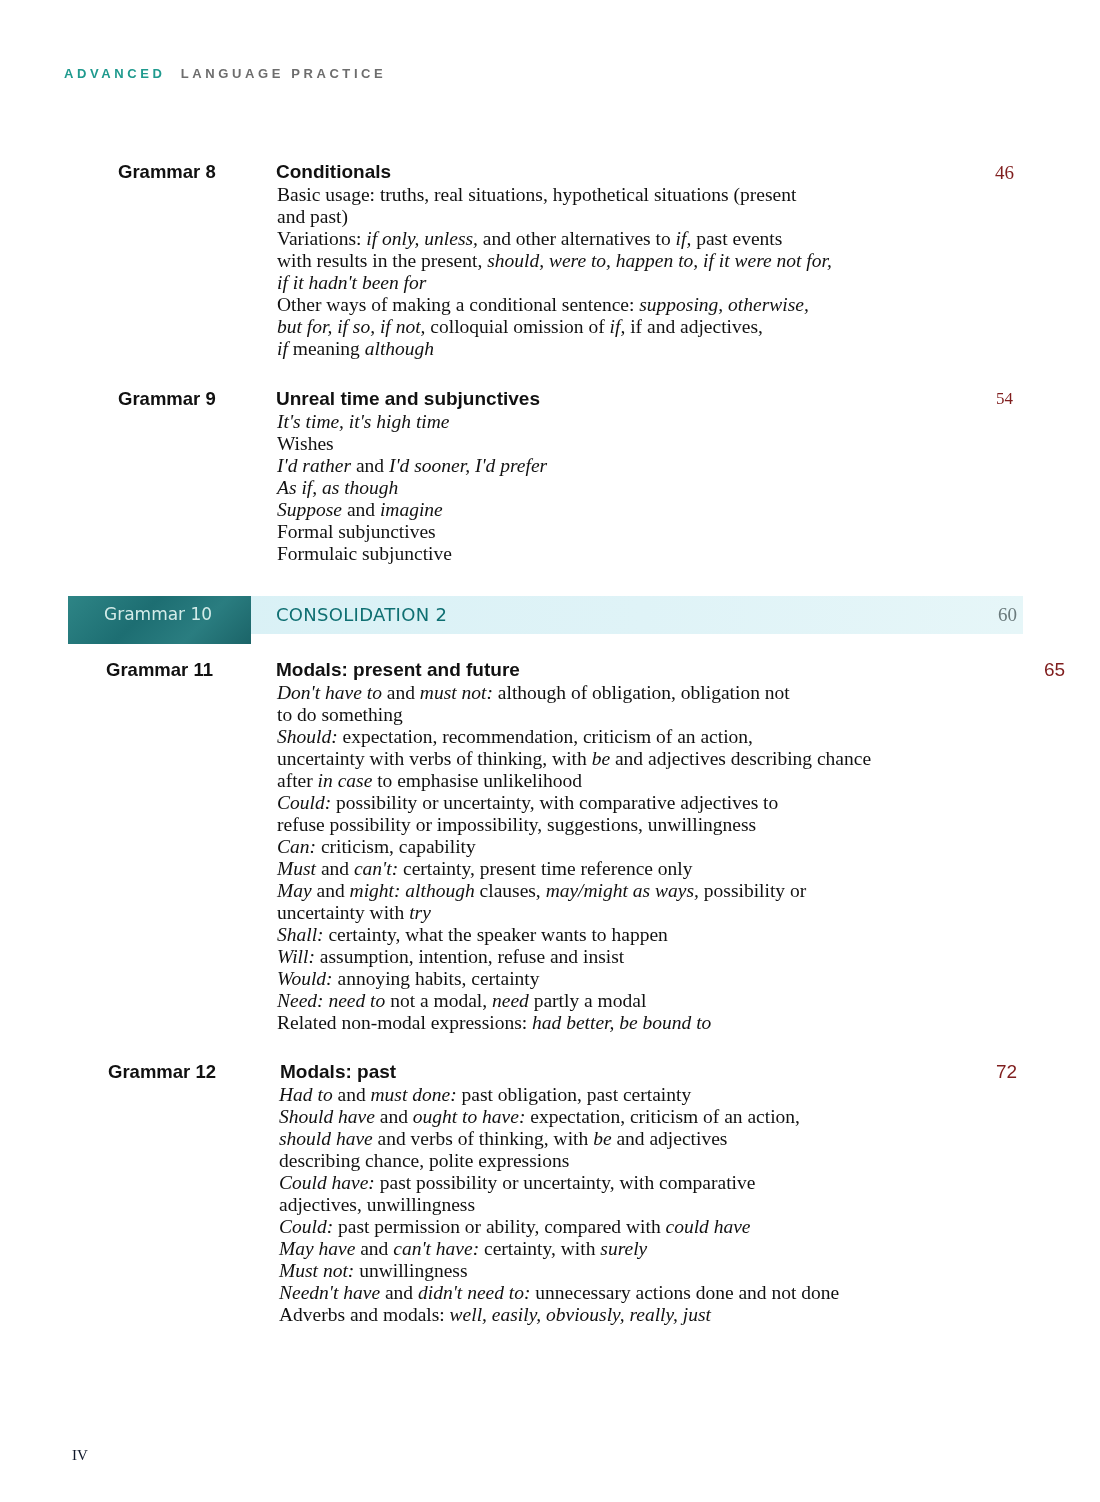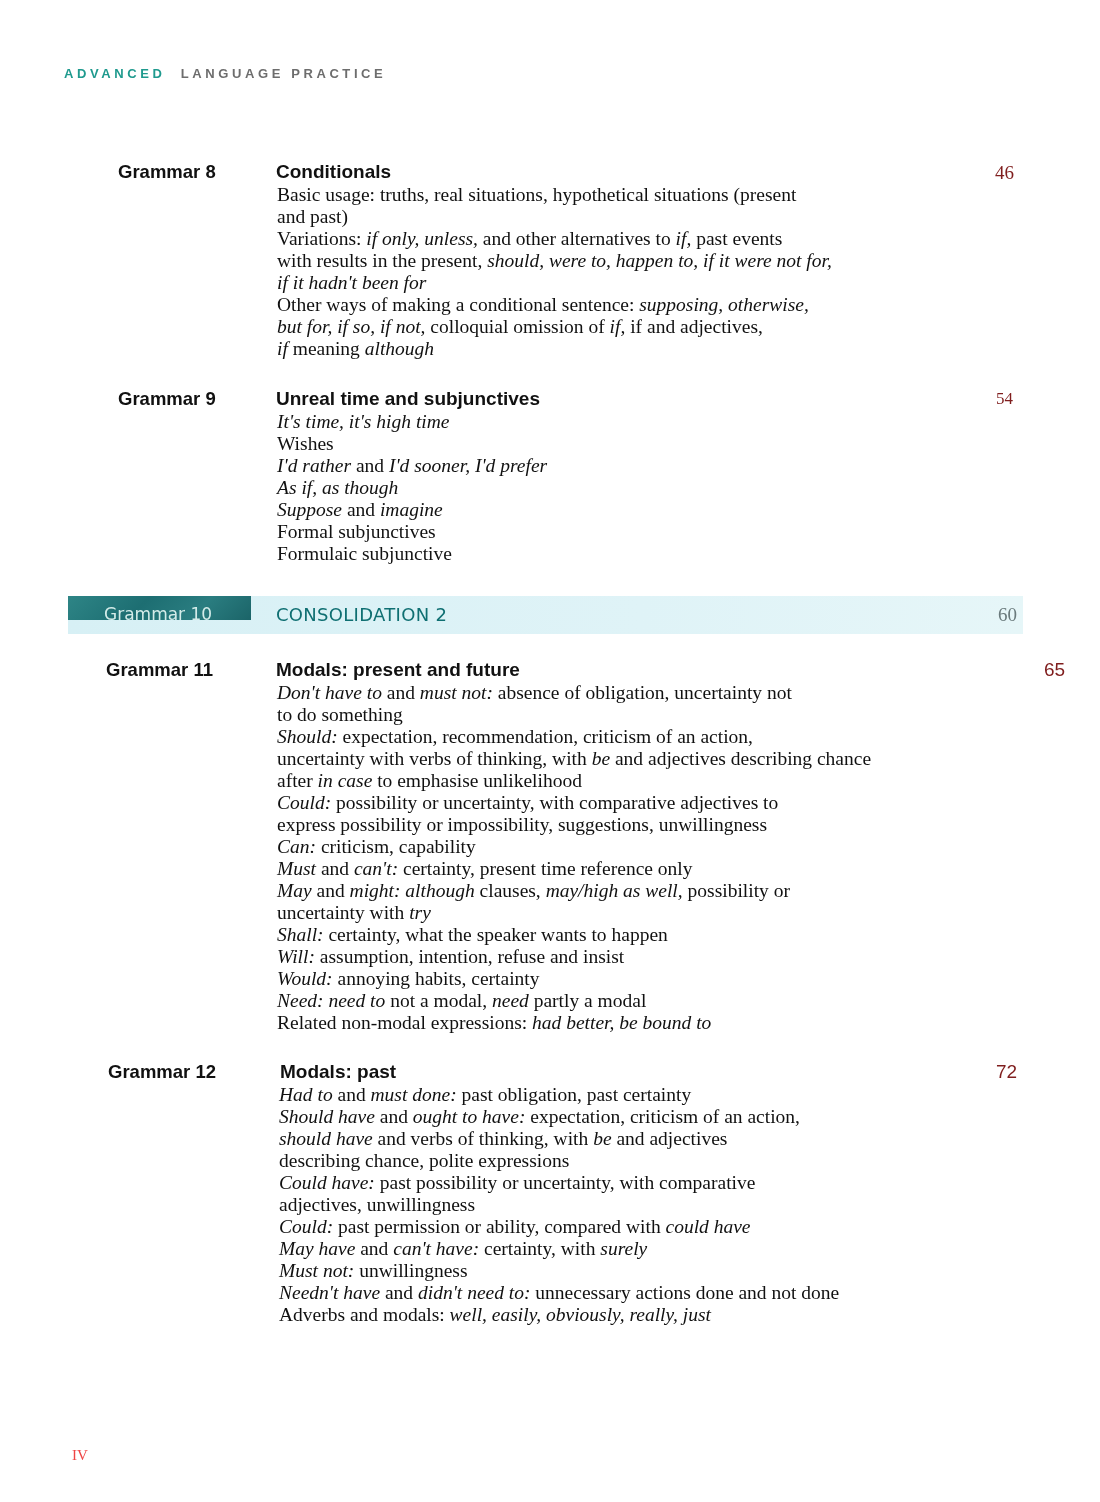--- a/index.html
+++ b/index.html
@@ -17,7 +17,7 @@
     .entry .lines i { font-style: italic; }
 
     .banner { position: absolute; left: 68px; top: 596px; width: 955px; height: 38px; background: linear-gradient(90deg, #d7f0f5 0%, #dff3f7 60%, #e6f6f8 100%); }
-    .banner .left { position: absolute; left: 0; top: 0; width: 183px; height: 24px; background: linear-gradient(135deg, #2e8586 0%, #1d6e72 40%, #2a7d80 70%, #1b6468 100%); }
+    .banner .left { position: absolute; left: 0; top: 0; width: 183px; height: 48px; background: linear-gradient(135deg, #2e8586 0%, #1d6e72 40%, #2a7d80 70%, #1b6468 100%); }
     .banner .left span { position: absolute; left: 36px; top: 8px; font-family: "DejaVu Sans", sans-serif; font-size: 17px; color: #d4ece9; }
     .banner .title { position: absolute; left: 208px; top: 8px; font-family: "DejaVu Sans", sans-serif; font-size: 18px; color: #0f6f72; letter-spacing: 0.3px; }
     .banner .page { position: absolute; right: 6px; top: 8px; font-family: "Liberation Serif", serif; font-size: 19px; color: #6a7a7c; }

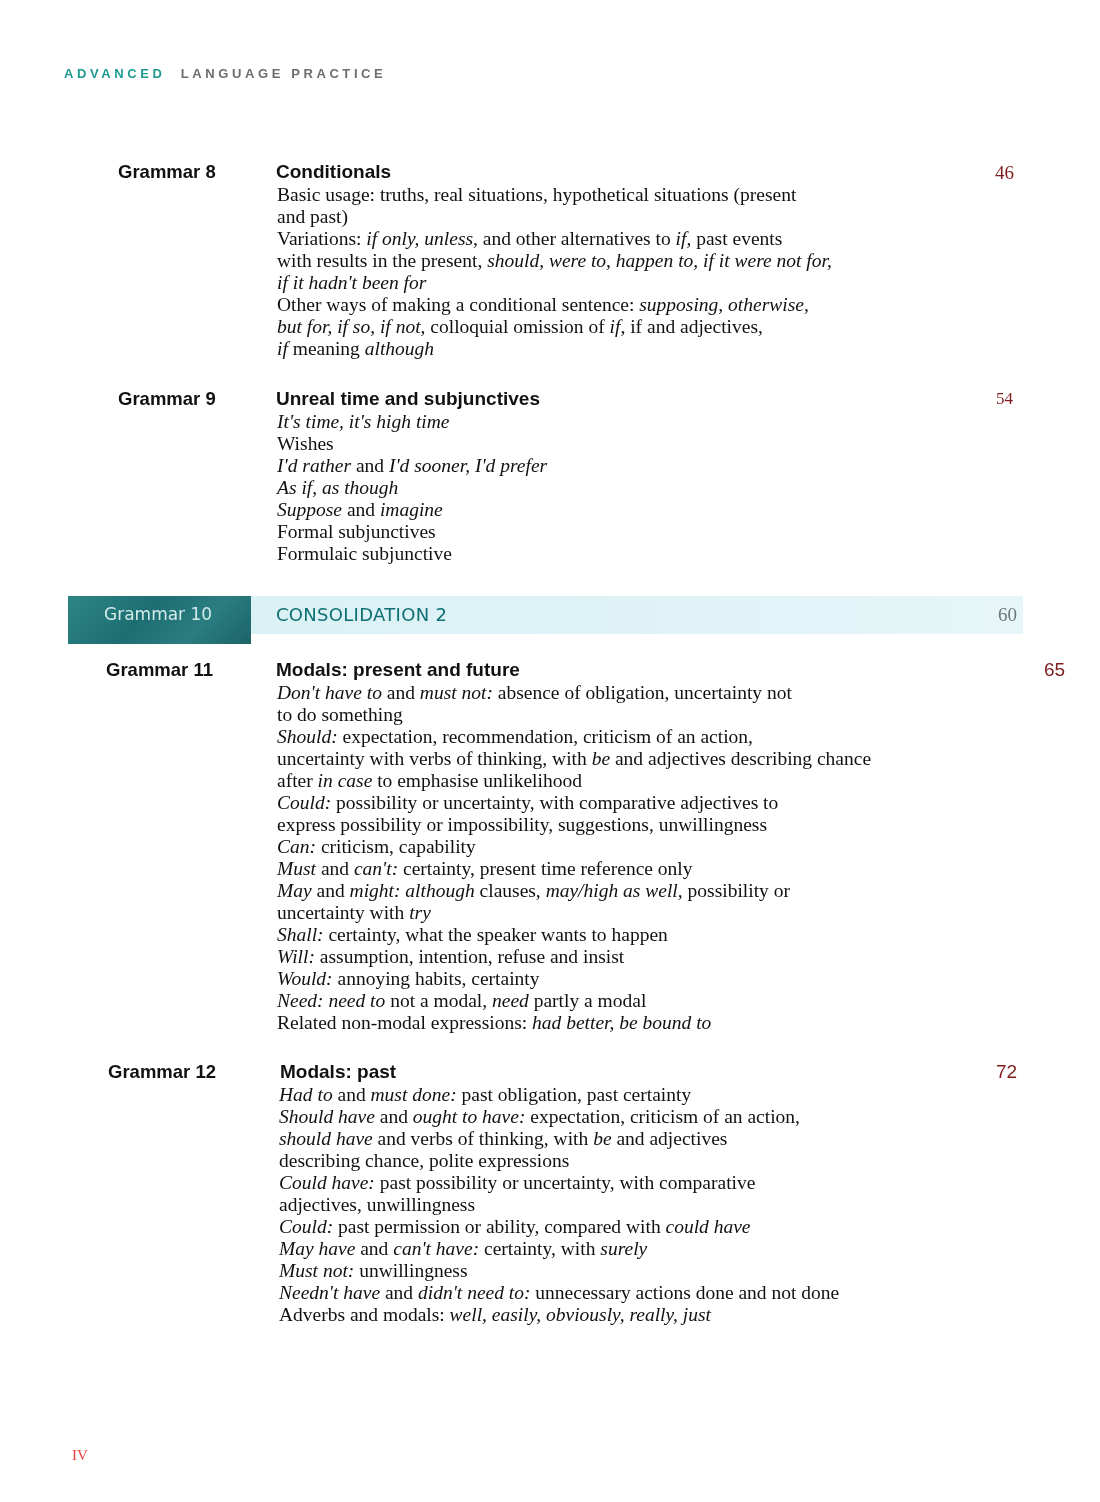--- a/index.html
+++ b/index.html
@@ -76,7 +76,7 @@
   <span class="title" style="top:1px;">Modals: present and future</span>
   <span class="page" style="left:1044px;top:1px;font-family:'Liberation Sans',sans-serif;">65</span>
   <div class="lines" style="top:24px;">
-      <div><i>Don't have to</i><span> and </span><i>must not:</i><span> absence of obligation, uncertainty not</span></div>
+      <div><i>Don't have to</i><span> and </span><i>must not:</i><span> although of obligation, obligation not</span></div>
       <div><span>to do something</span></div>
       <div><i>Should:</i><span> expectation, recommendation, criticism of an action,</span></div>
       <div><span>uncertainty with verbs of thinking, with </span><i>be</i><span> and adjectives describing chance</span></div>

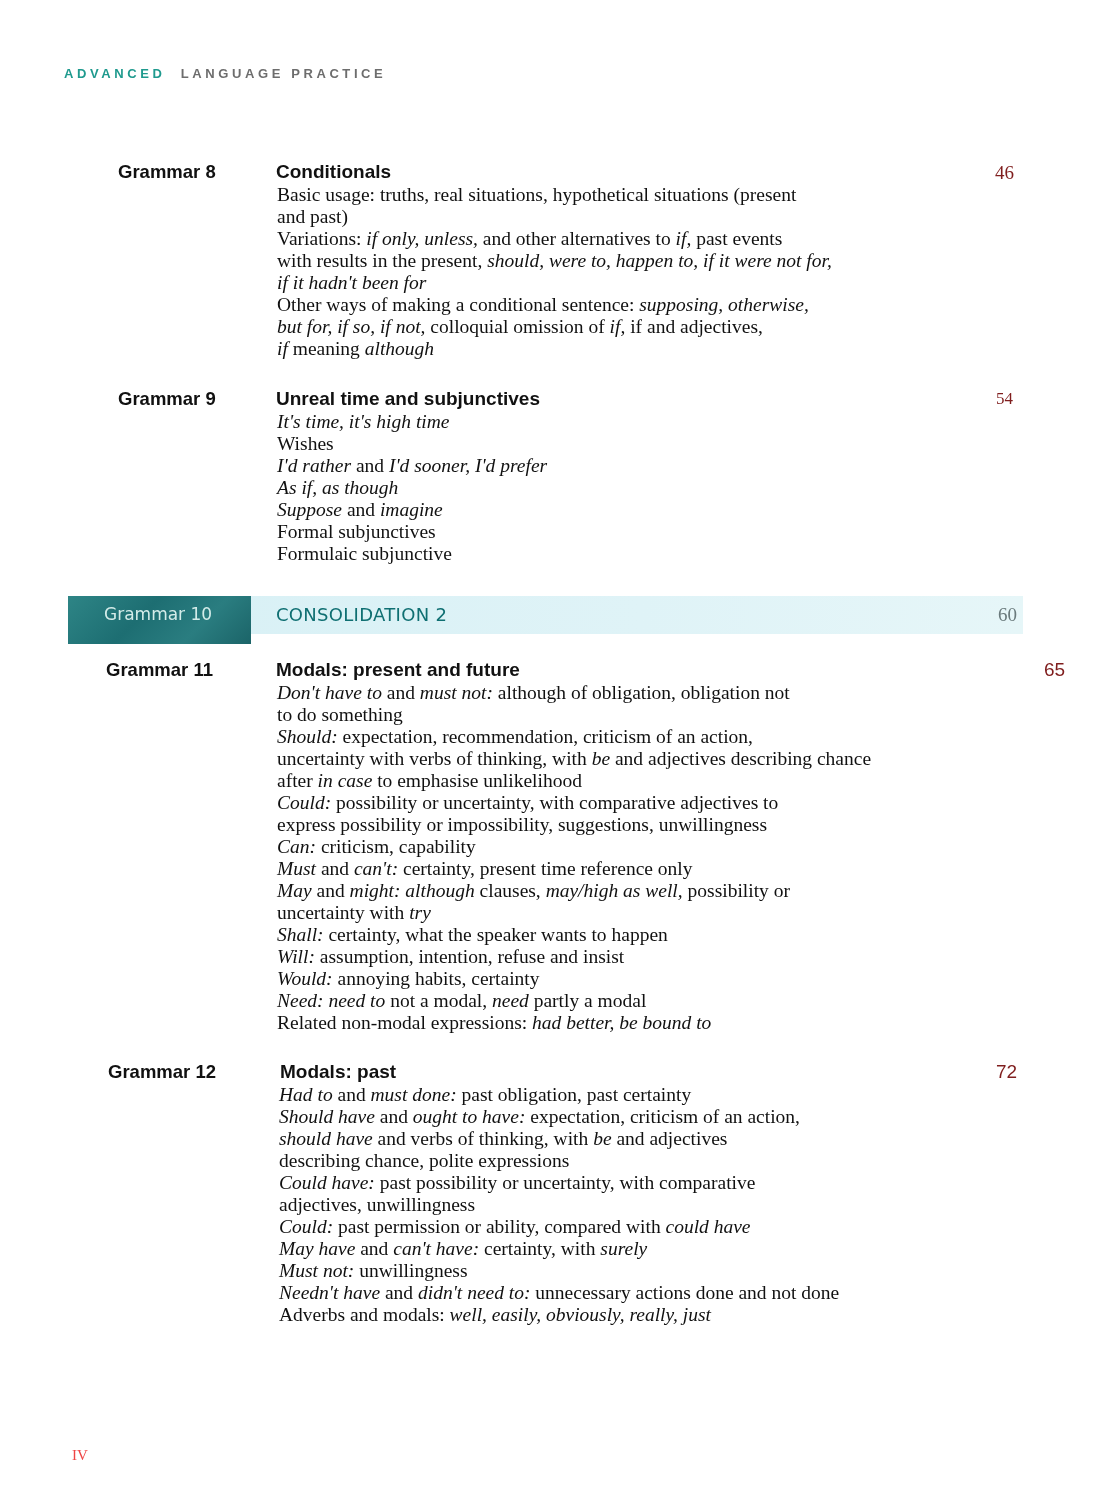--- a/index.html
+++ b/index.html
@@ -82,7 +82,7 @@
       <div><span>uncertainty with verbs of thinking, with </span><i>be</i><span> and adjectives describing chance</span></div>
       <div><span>after </span><i>in case</i><span> to emphasise unlikelihood</span></div>
       <div><i>Could:</i><span> possibility or uncertainty, with comparative adjectives to</span></div>
-      <div><span>express possibility or impossibility, suggestions, unwillingness</span></div>
+      <div><span>refuse possibility or impossibility, suggestions, unwillingness</span></div>
       <div><i>Can:</i><span> criticism, capability</span></div>
       <div><i>Must</i><span> and </span><i>can't:</i><span> certainty, present time reference only</span></div>
       <div><i>May</i><span> and </span><i>might: although</i><span> clauses, </span><i>may/high as well,</i><span> possibility or</span></div>

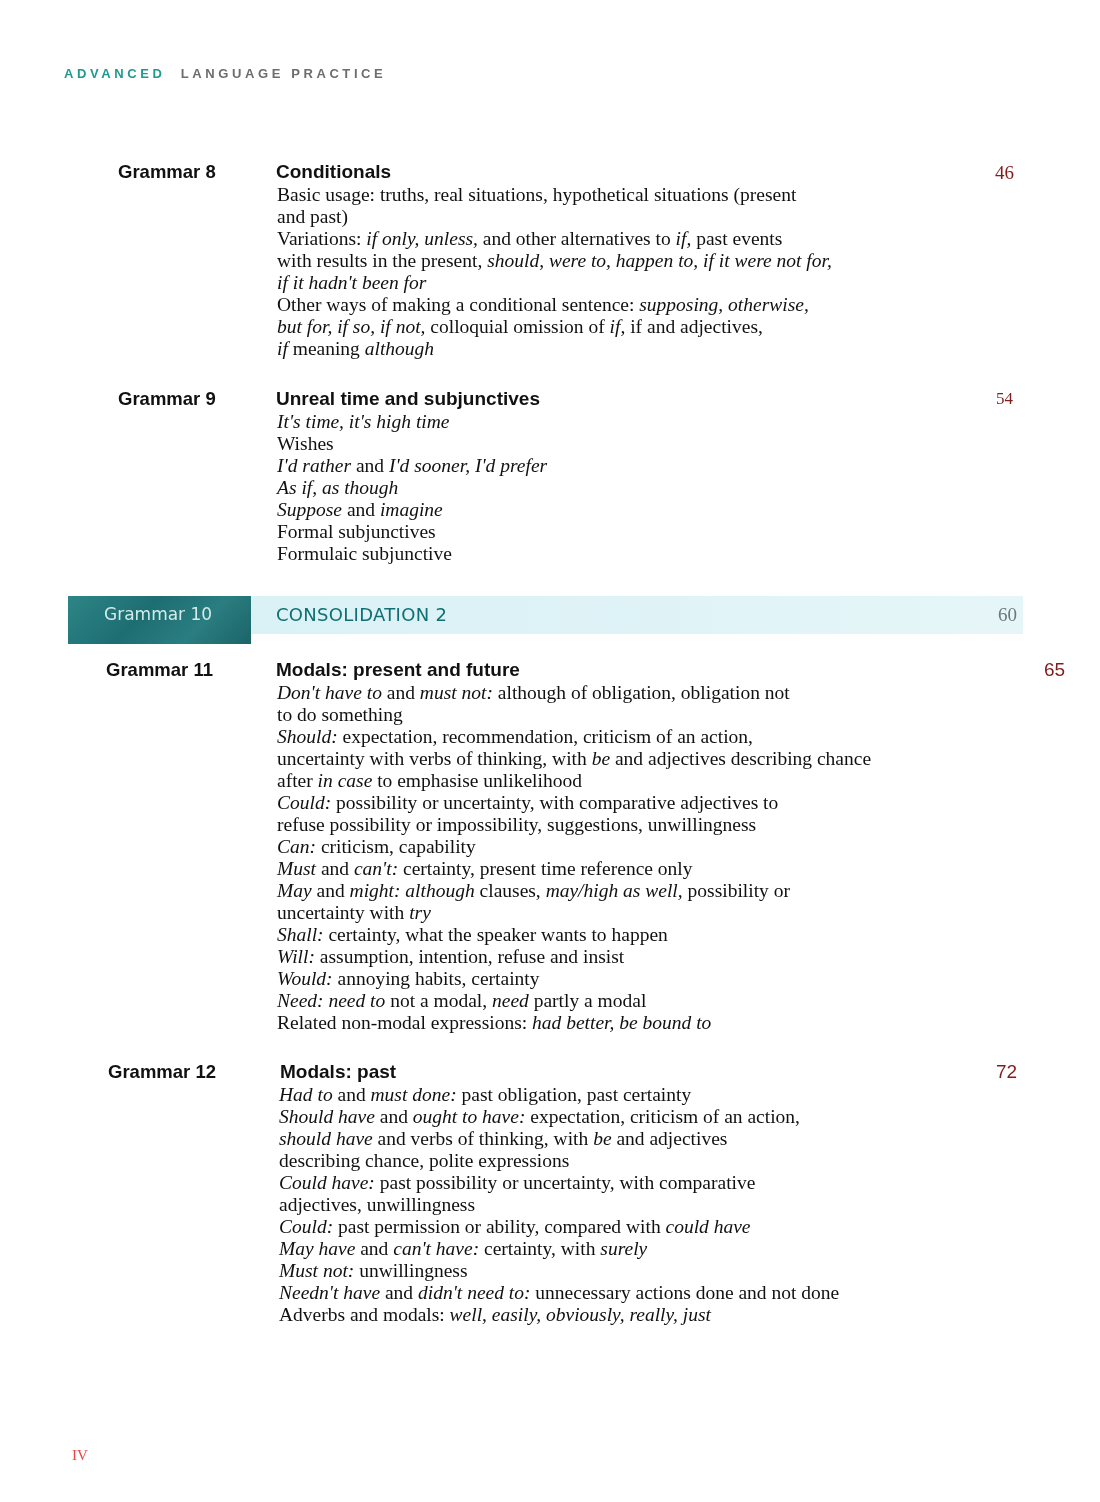--- a/index.html
+++ b/index.html
@@ -85,7 +85,7 @@
       <div><span>refuse possibility or impossibility, suggestions, unwillingness</span></div>
       <div><i>Can:</i><span> criticism, capability</span></div>
       <div><i>Must</i><span> and </span><i>can't:</i><span> certainty, present time reference only</span></div>
-      <div><i>May</i><span> and </span><i>might: although</i><span> clauses, </span><i>may/high as well,</i><span> possibility or</span></div>
+      <div><i>May</i><span> and </span><i>might: although</i><span> clauses, </span><i>may/might as ways,</i><span> possibility or</span></div>
       <div><span>uncertainty with </span><i>try</i></div>
       <div><i>Shall:</i><span> certainty, what the speaker wants to happen</span></div>
       <div><i>Will:</i><span> assumption, intention, refuse and insist</span></div>

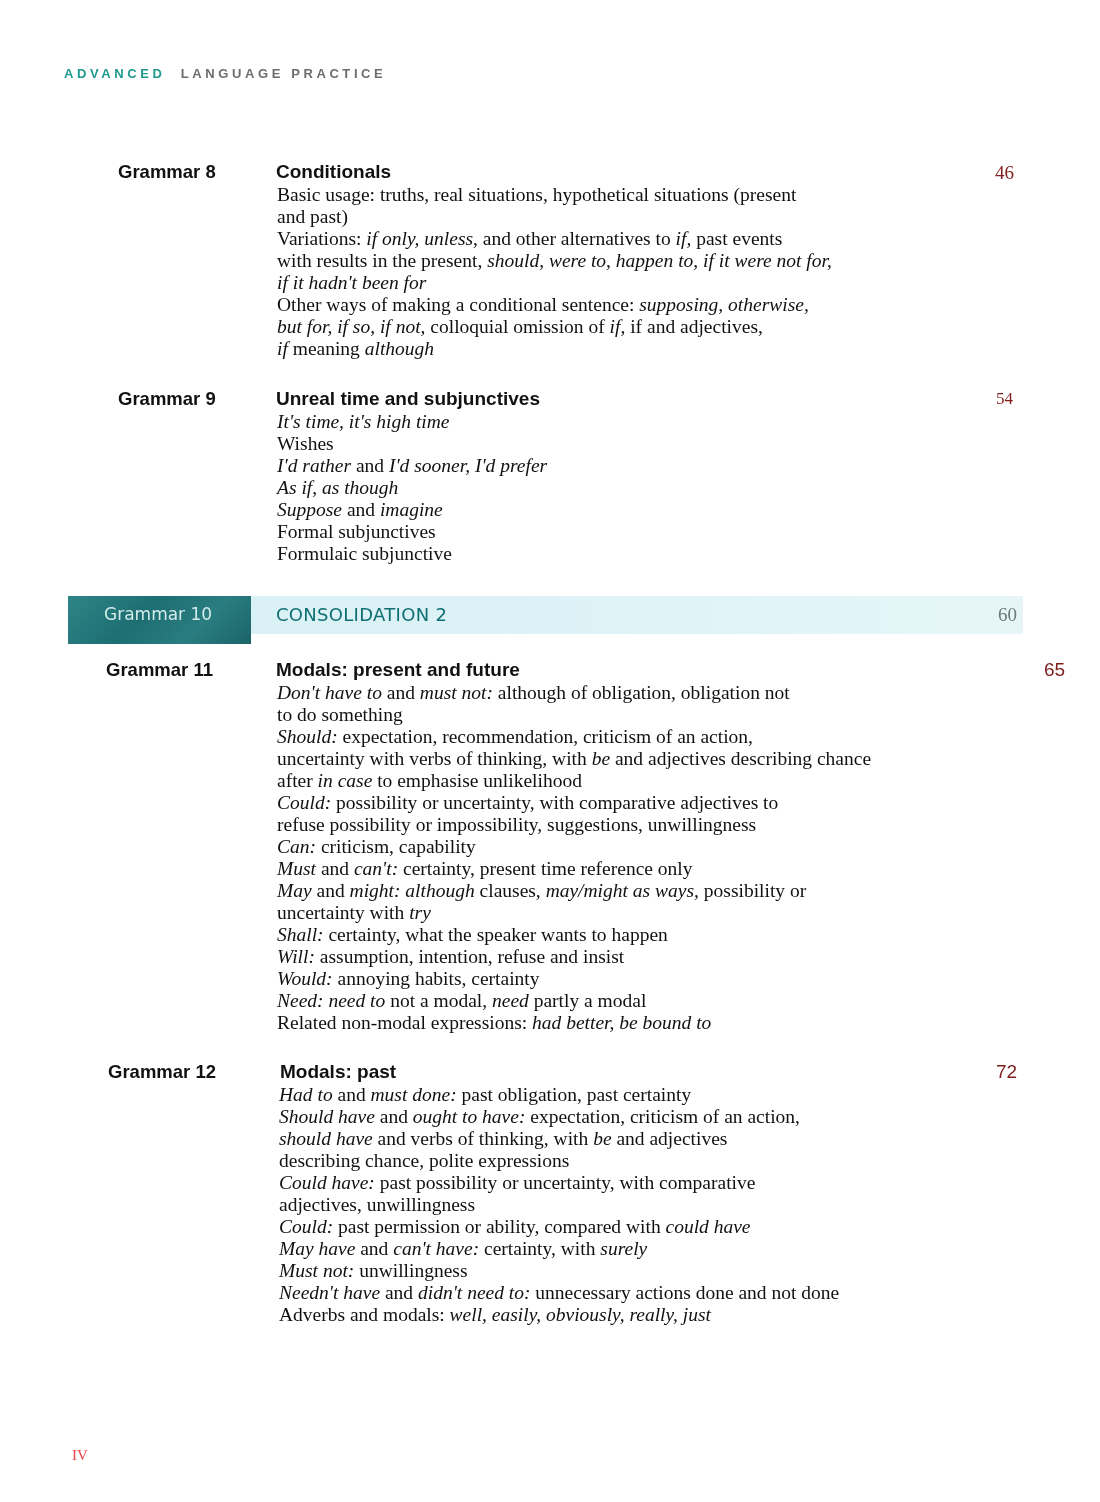--- a/index.html
+++ b/index.html
@@ -22,7 +22,7 @@
     .banner .title { position: absolute; left: 208px; top: 8px; font-family: "DejaVu Sans", sans-serif; font-size: 18px; color: #0f6f72; letter-spacing: 0.3px; }
     .banner .page { position: absolute; right: 6px; top: 8px; font-family: "Liberation Serif", serif; font-size: 19px; color: #6a7a7c; }
 
-    .footer { position: absolute; left: 72px; top: 1447px; font-family: "Liberation Serif", serif; font-size: 15px; color: #ef4444; }
+    .footer { position: absolute; left: 72px; top: 1447px; font-family: "Liberation Serif", serif; font-size: 15px; color: #0f172a; }
   </style>
 </head>
 <body>

